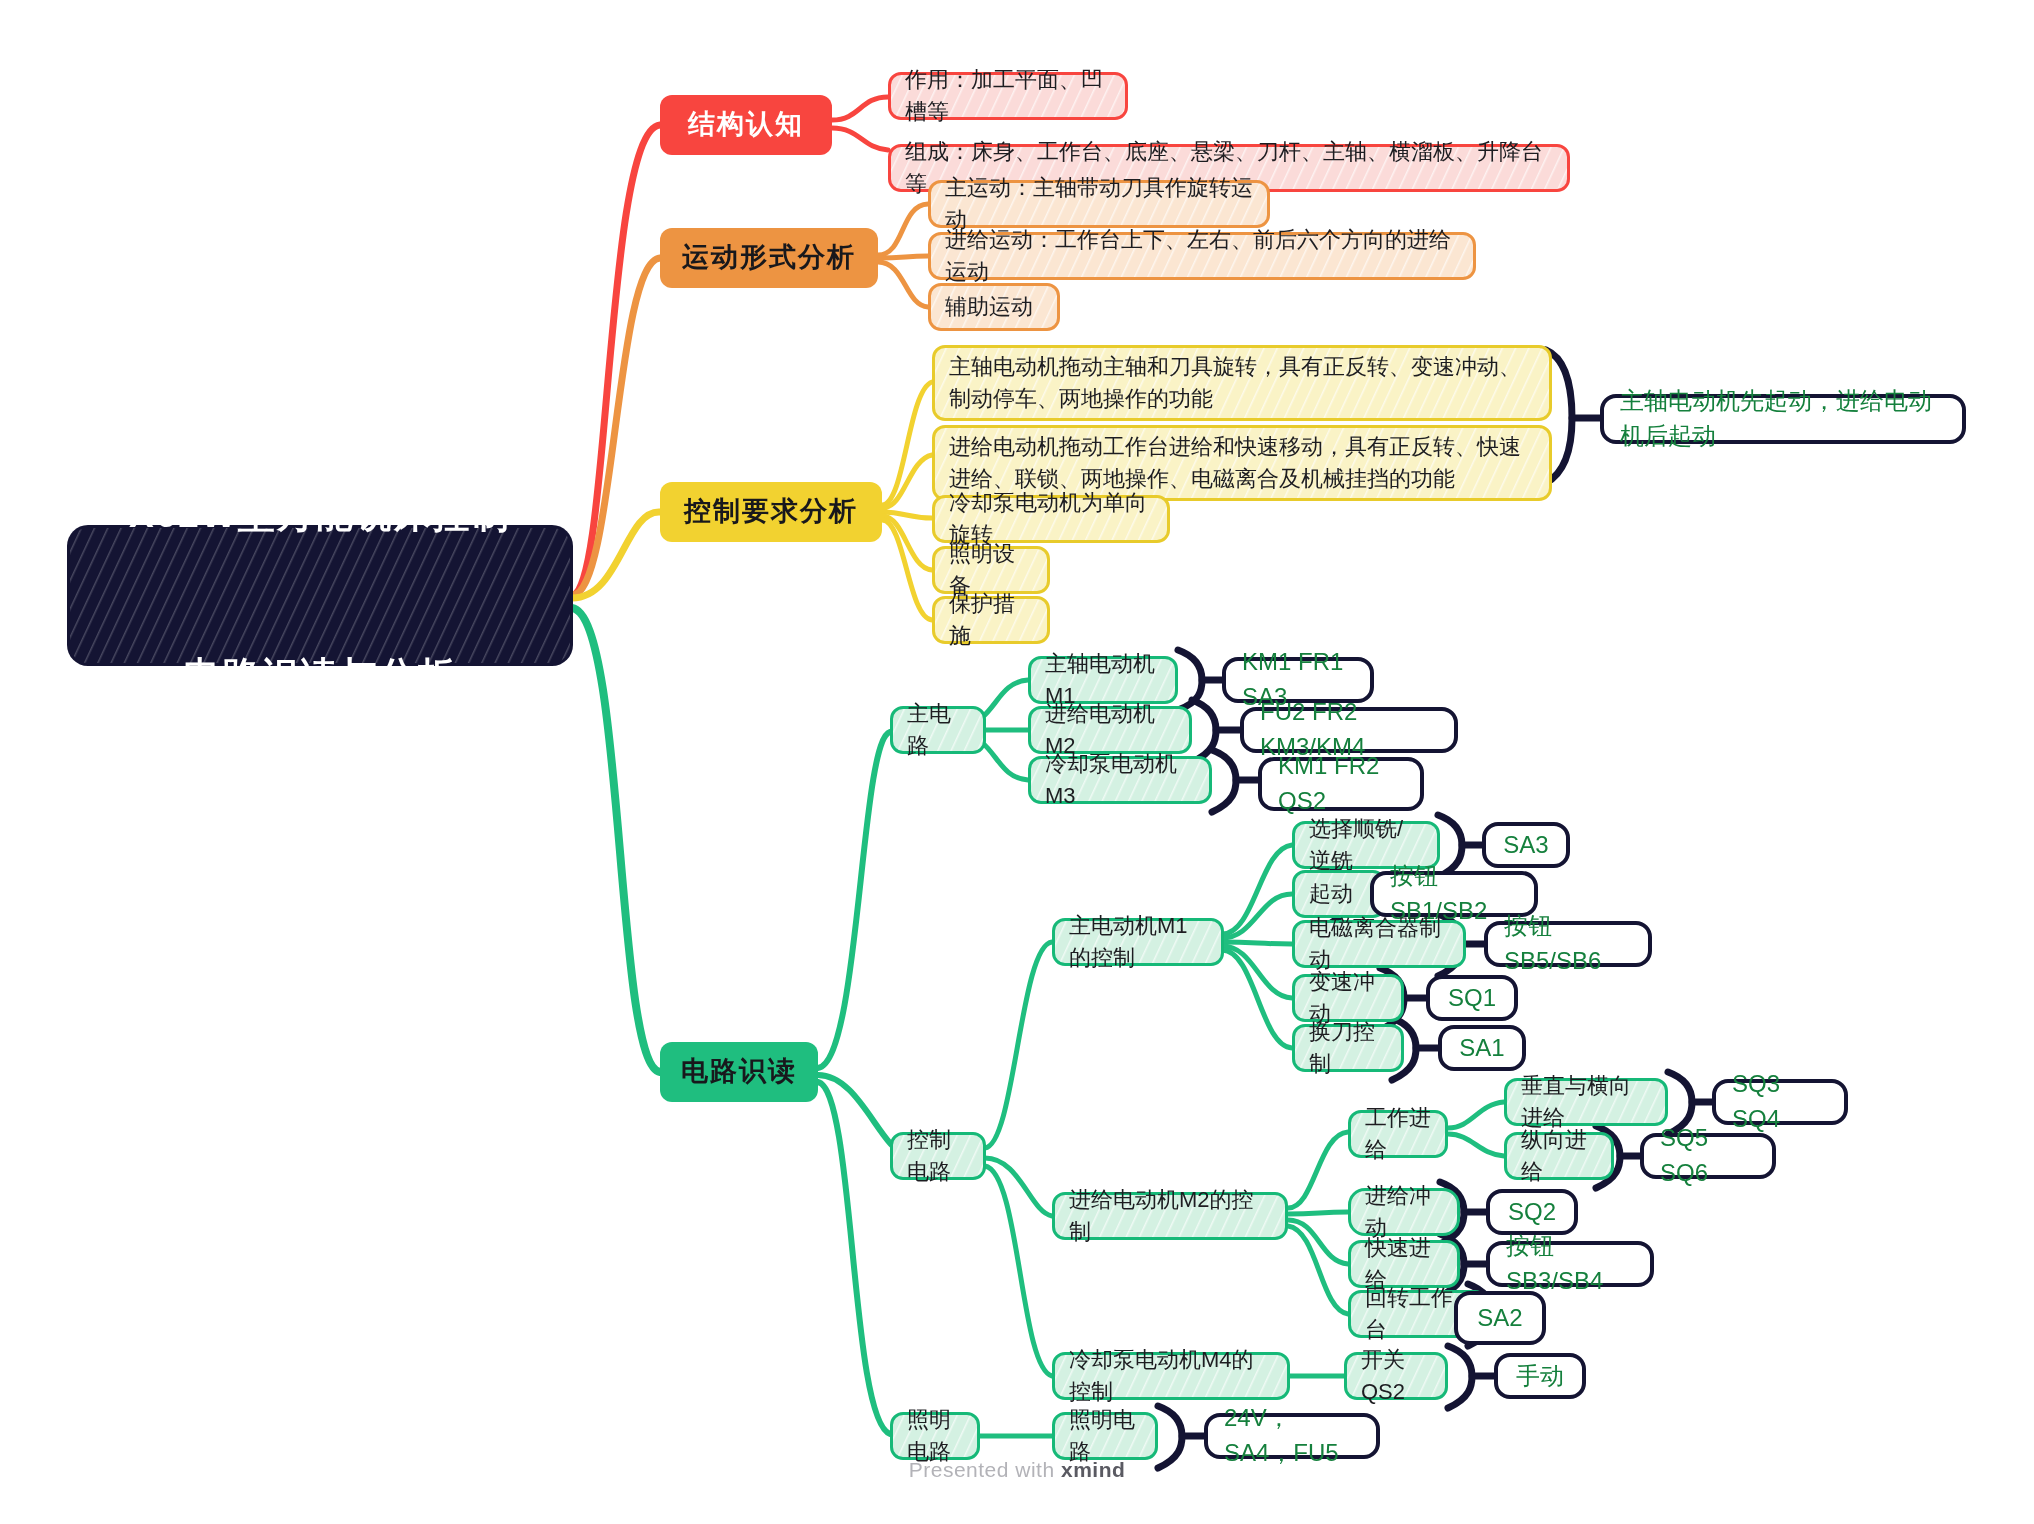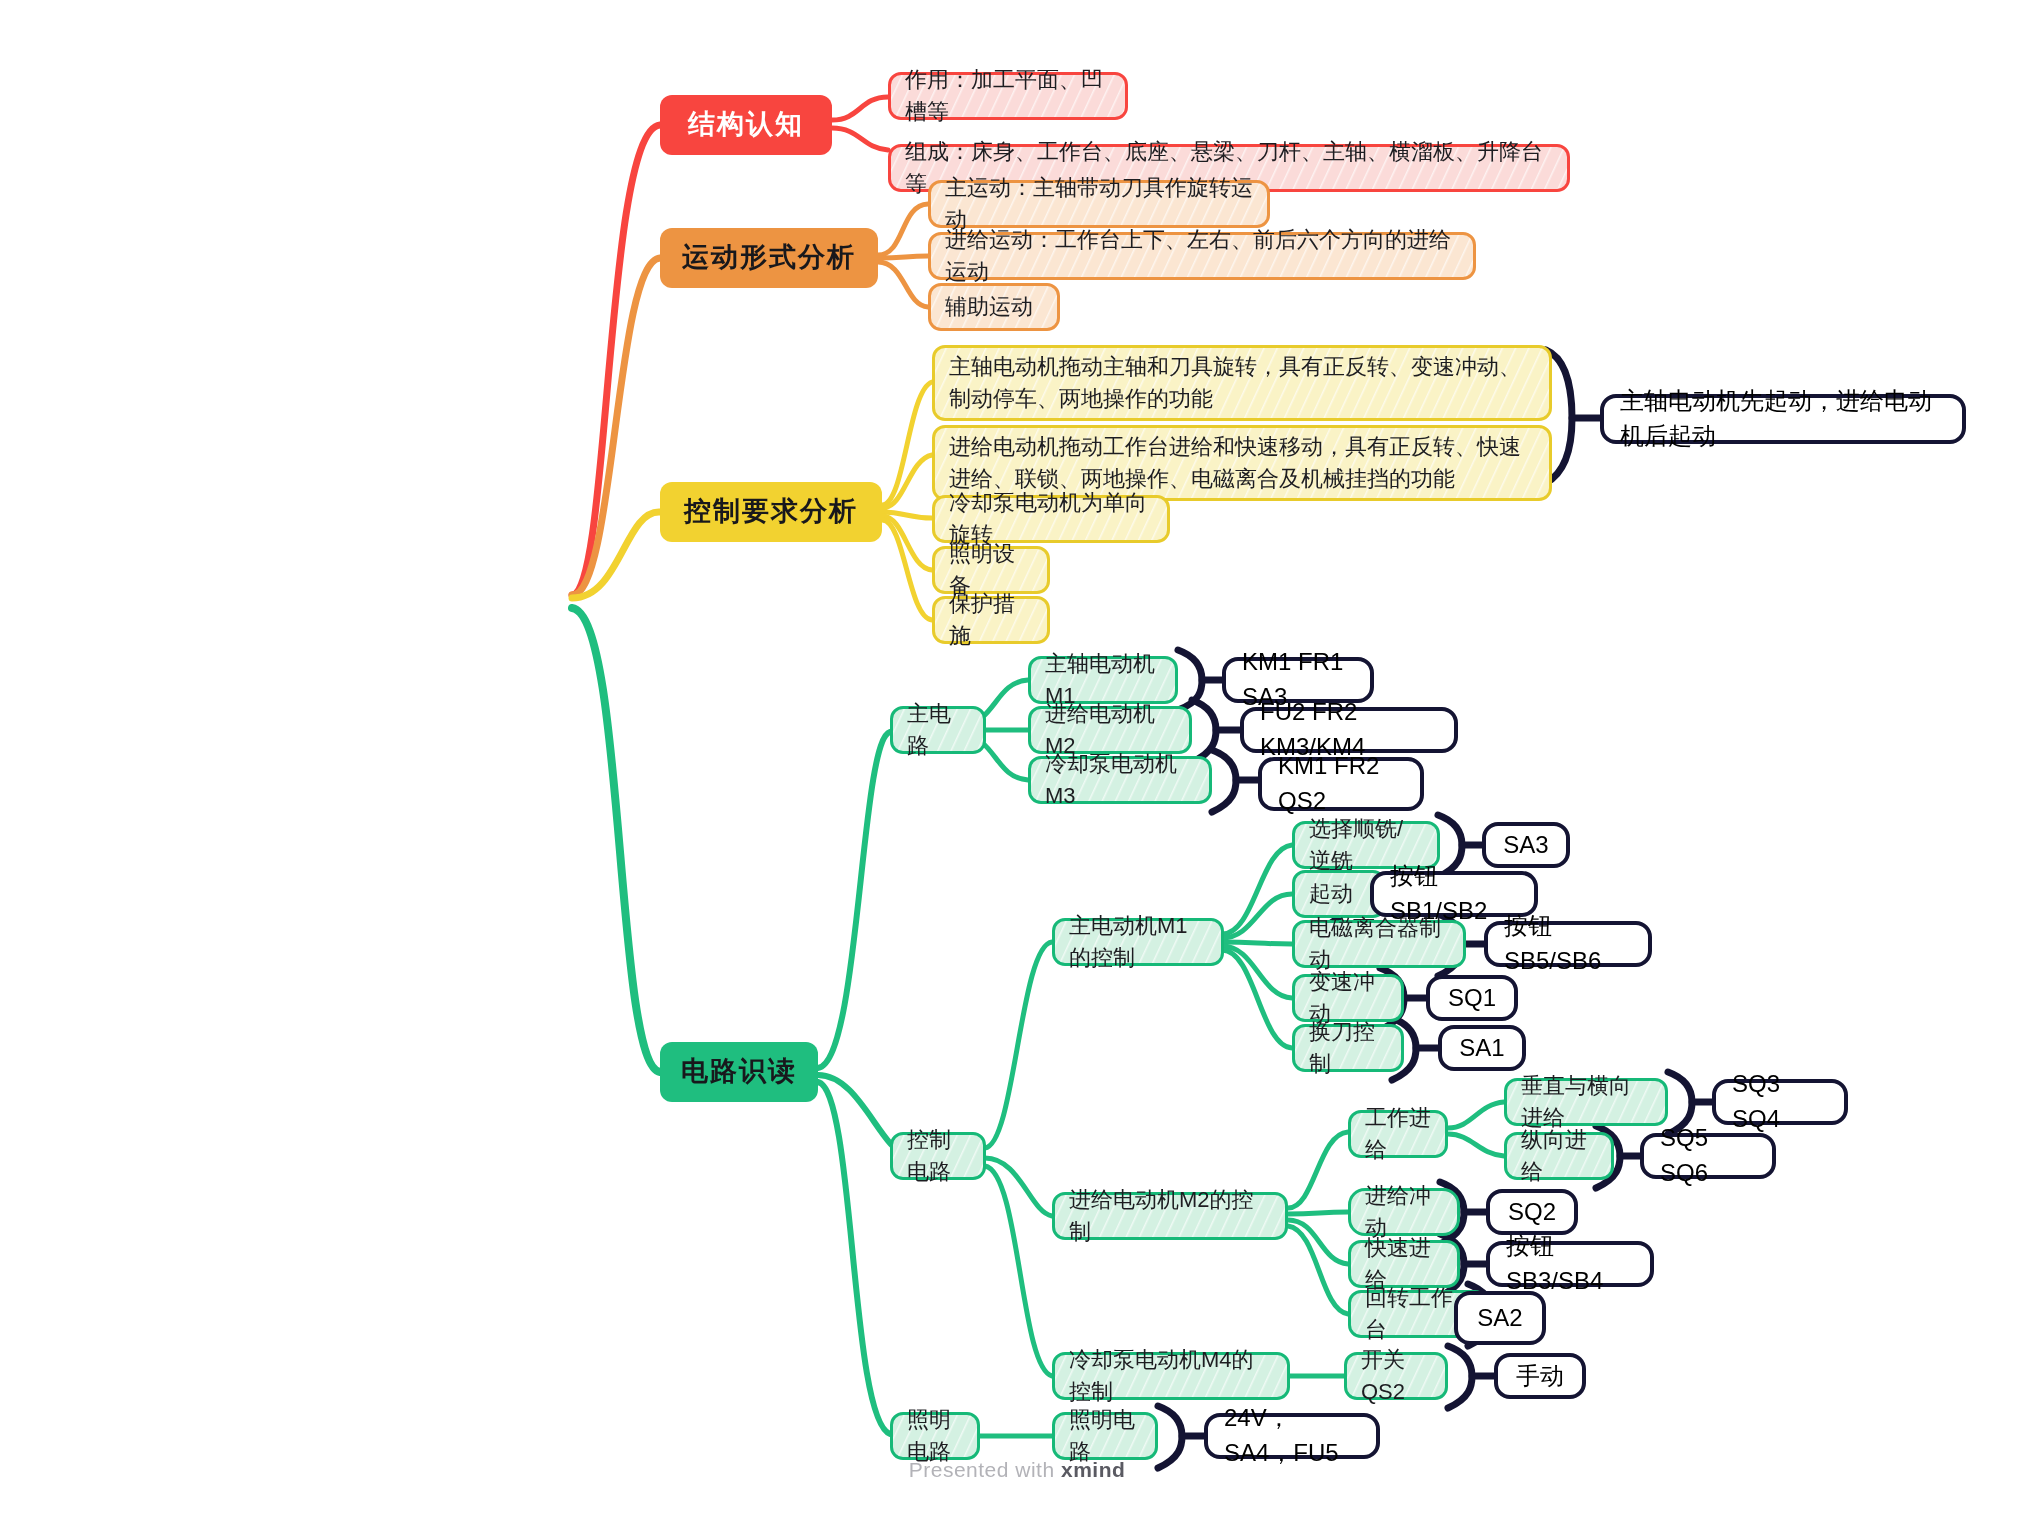--- a/index.html
+++ b/index.html
@@ -58,7 +58,7 @@
   
   .leaf{
     border-radius:16px;border:4px solid #141433;background:#ffffff;
-    padding:5px 16px;font-size:24px;color:#000000;justify-content:center;
+    padding:5px 16px;font-size:24px;color:#15803d;justify-content:center;
   }
 
   .multi{align-items:center;}

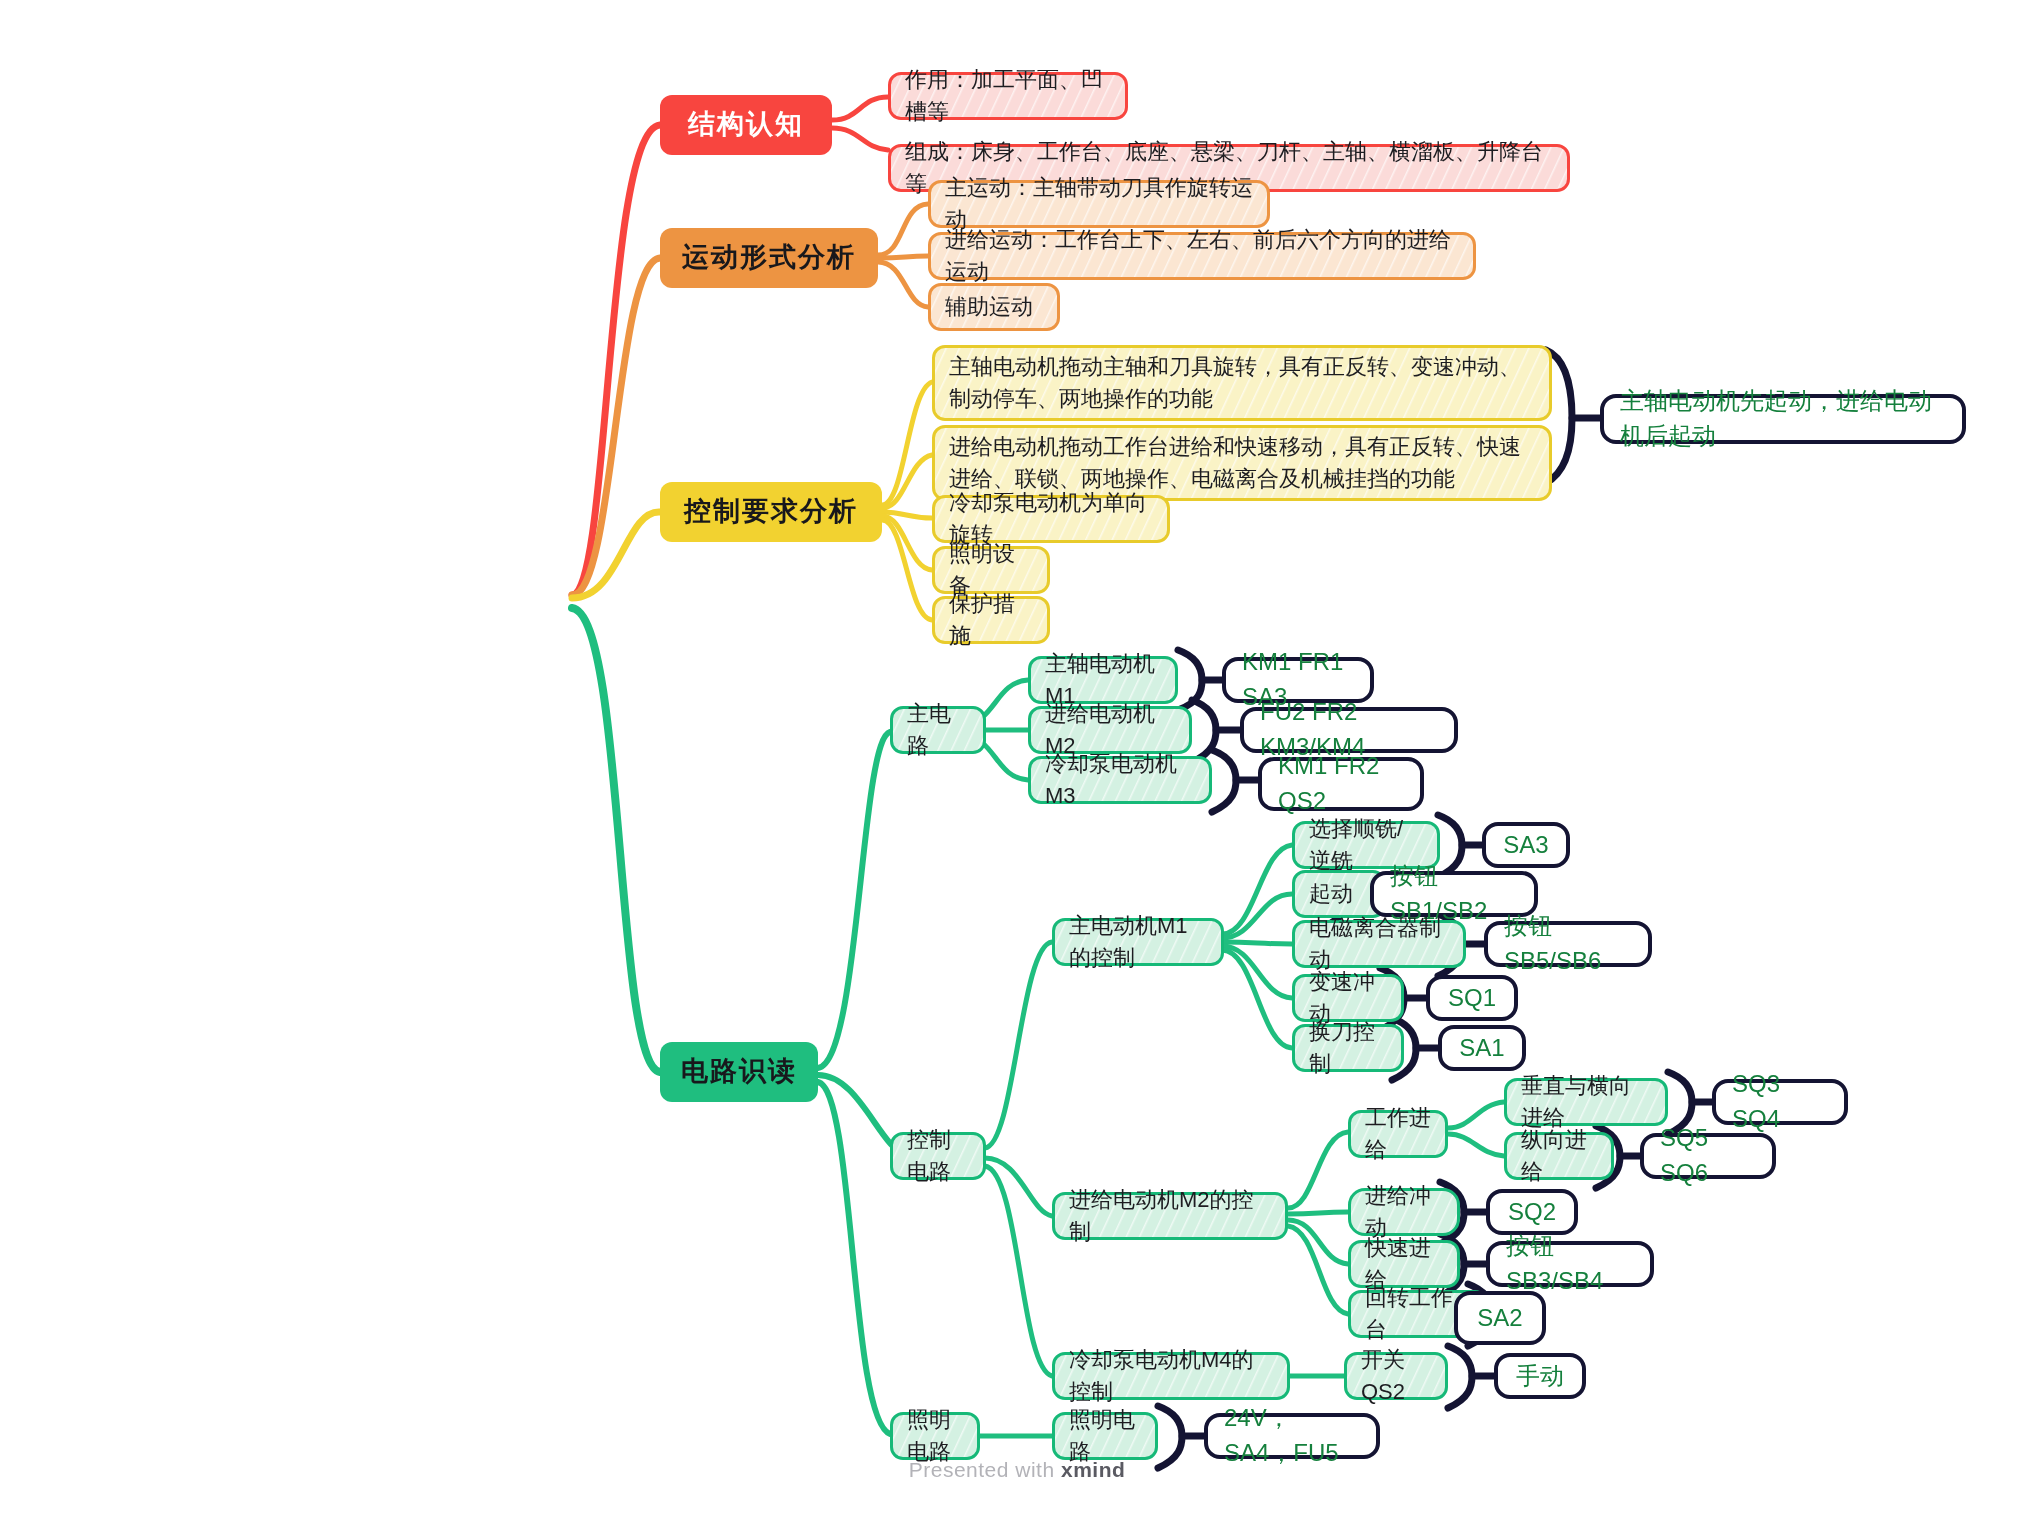--- a/index.html
+++ b/index.html
@@ -164,6 +164,12 @@
     </g>
   </svg>
 
+  <div class="node root">
+    <div>
+      <span>X62W型万能铣床控制</span>
+      <span>电路识读与分析</span>
+    </div>
+  </div>
 
   <div class="node main red" style="left:660px;top:95px;width:172px;height:60px;">结构认知</div>
 

